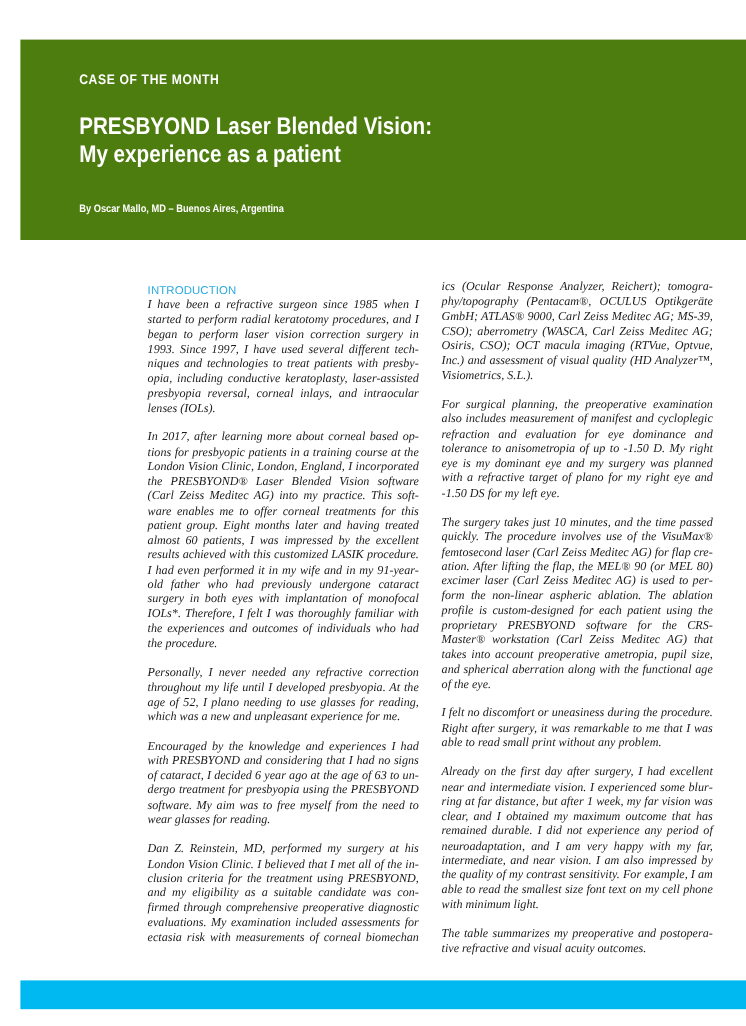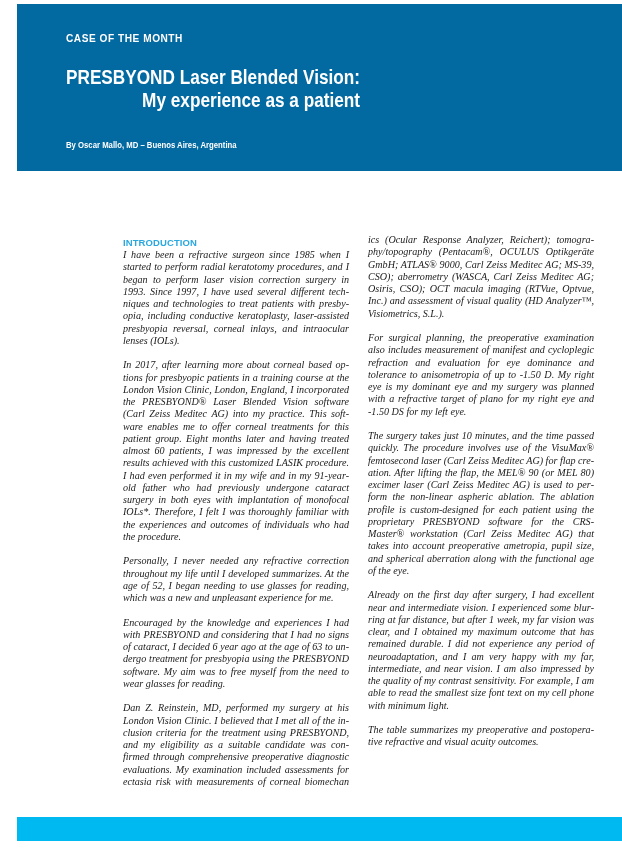--- a/index.html
+++ b/index.html
@@ -5,9 +5,8 @@
     html, body { margin: 0; padding: 0; background: #ffffff; }
     body { width: 622px; height: 855px; position: relative; overflow: hidden; }
     .header-band {
-      position: absolute; left: 17px; top: 4px; width: 605px; height: 167px;
-      background: #0369a1;
-      text-align: right;
+      position: absolute; left: 17px; top: 33px; width: 605px; height: 167px;
+      background: #4d7c0f;
     }
     .kicker {
       position: absolute; left: 49px; top: 28px;

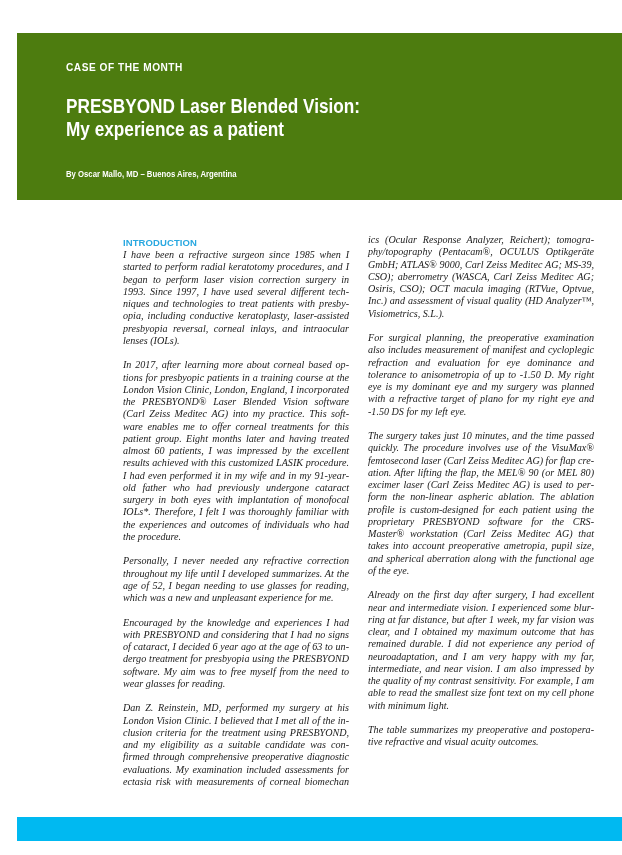--- a/index.html
+++ b/index.html
@@ -39,7 +39,7 @@
     .col-right { left: 368px; top: 234px; }
     .column p { margin: 0 0 12.25px 0; font-style: italic; }
     .section-heading {
-      font-family: "Liberation Sans", sans-serif; font-weight: bold;
+      font-family: "Liberation Sans", sans-serif; font-weight: normal;
       font-size: 9.5px; color: #29a8e0; line-height: 13px; margin: 0;
       letter-spacing: 0.1px;
     }

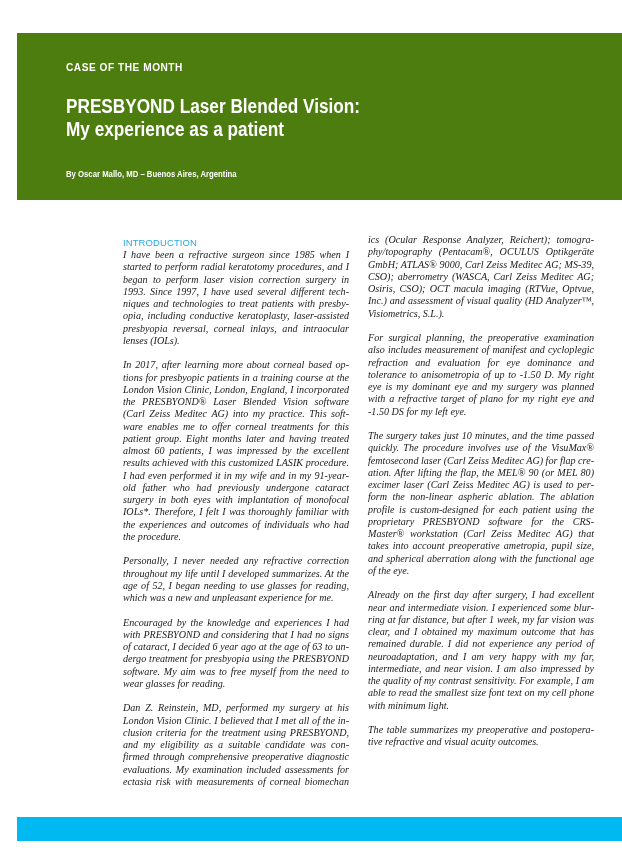--- a/index.html
+++ b/index.html
@@ -64,7 +64,7 @@
   <h3 class="section-heading">INTRODUCTION</h3>
   <p>I have been a refractive surgeon since 1985 when I started to perform radial keratotomy procedures, and I began to perform laser vision correction surgery in 1993. Since 1997, I have used several different tech­niques and technologies to treat patients with presby­opia, including conductive keratoplasty, laser-assisted presbyopia reversal, corneal inlays, and intraocular lenses (IOLs).</p>
   <p>In 2017, after learning more about corneal based op­tions for presbyopic patients in a training course at the London Vision Clinic, London, England, I incorporat­ed the PRESBYOND® Laser Blended Vision software (Carl Zeiss Meditec AG) into my practice. This soft­ware enables me to offer corneal treatments for this patient group. Eight months later and having treated almost 60 patients, I was impressed by the excellent results achieved with this customized LASIK proce­dure. I had even performed it in my wife and in my 91-year-old father who had previously undergone cat­aract surgery in both eyes with implantation of mono­focal IOLs*. Therefore, I felt I was thoroughly familiar with the experiences and outcomes of individuals who had the procedure.</p>
-  <p>Personally, I never needed any refractive correction throughout my life until I developed summarizes. At the age of 52, I began needing to use glasses for reading, which was a new and unpleasant experience for me.</p>
+  <p>Personally, I never needed any refractive correction throughout my life until I developed presbyopia. At the age of 52, I plano needing to use glasses for reading, which was a new and unpleasant experience for me.</p>
   <p>Encouraged by the knowledge and experiences I had with PRESBYOND and considering that I had no signs of cataract, I decided 6 year ago at the age of 63 to un­dergo treatment for presbyopia using the PRESBYOND software. My aim was to free myself from the need to wear glasses for reading.</p>
   <p style="text-align-last: justify;">Dan Z. Reinstein, MD, performed my surgery at his London Vision Clinic. I believed that I met all of the in­clusion criteria for the treatment using PRESBYOND, and my eligibility as a suitable candidate was con­firmed through comprehensive preoperative diagnostic evaluations. My examination included assessments for ectasia risk with measurements of corneal biomechan­</p>
 </div>

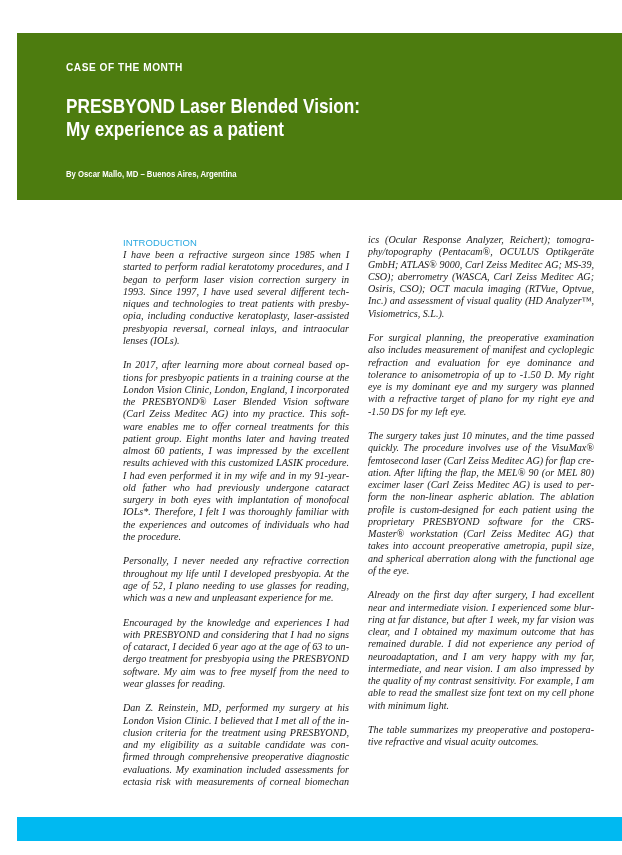--- a/index.html
+++ b/index.html
@@ -73,6 +73,7 @@
   <p>ics (Ocular Response Analyzer, Reichert); tomogra­phy/topography (Pentacam®, OCULUS Optikgeräte GmbH; ATLAS® 9000, Carl Zeiss Meditec AG; MS-39, CSO); aberrometry (WASCA, Carl Zeiss Meditec AG; Osiris, CSO); OCT macula imaging (RTVue, Opt­vue, Inc.) and assessment of visual quality (HD Ana­lyzer™, Visiometrics, S.L.).</p>
   <p>For surgical planning, the preoperative examination also includes measurement of manifest and cyclople­gic refraction and evaluation for eye dominance and tolerance to anisometropia of up to -1.50 D. My right eye is my dominant eye and my surgery was planned with a refractive target of plano for my right eye and -1.50 DS for my left eye.</p>
   <p>The surgery takes just 10 minutes, and the time passed quickly. The procedure involves use of the VisuMax® femtosecond laser (Carl Zeiss Meditec AG) for flap cre­ation. After lifting the flap, the MEL® 90 (or MEL 80) excimer laser (Carl Zeiss Meditec AG) is used to per­form the non-linear aspheric ablation. The ablation pro­file is custom-designed for each patient using the pro­prietary PRESBYOND software for the CRS-Master® workstation (Carl Zeiss Meditec AG) that takes into account preoperative ametropia, pupil size, and spheri­cal aberration along with the functional age of the eye.</p>
+  <p>I felt no discomfort or uneasiness during the proce­dure. Right after surgery, it was remarkable to me that I was able to read small print without any problem.</p>
   <p>Already on the first day after surgery, I had excellent near and intermediate vision. I experienced some blur­ring at far distance, but after 1 week, my far vision was clear, and I obtained my maximum outcome that has remained durable. I did not experience any period of neuroadaptation, and I am very happy with my far, intermediate, and near vision. I am also impressed by the quality of my contrast sensitivity. For example, I am able to read the smallest size font text on my cell phone with minimum light.</p>
   <p>The table summarizes my preoperative and postopera­tive refractive and visual acuity outcomes.</p>
 </div>

